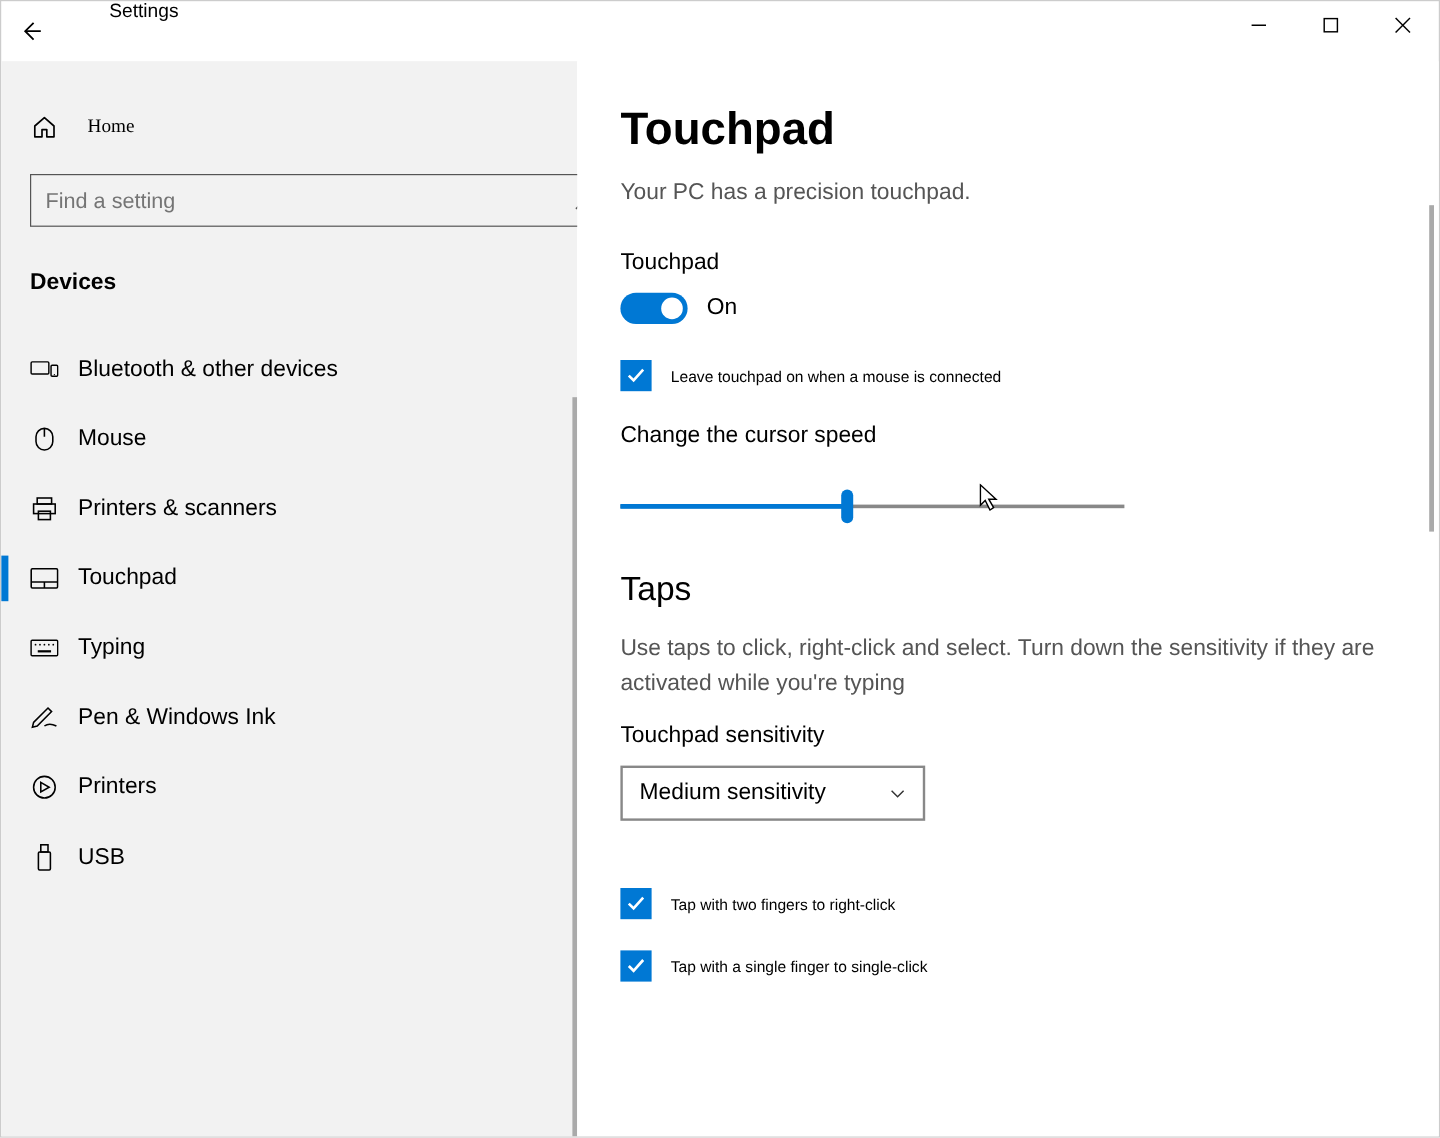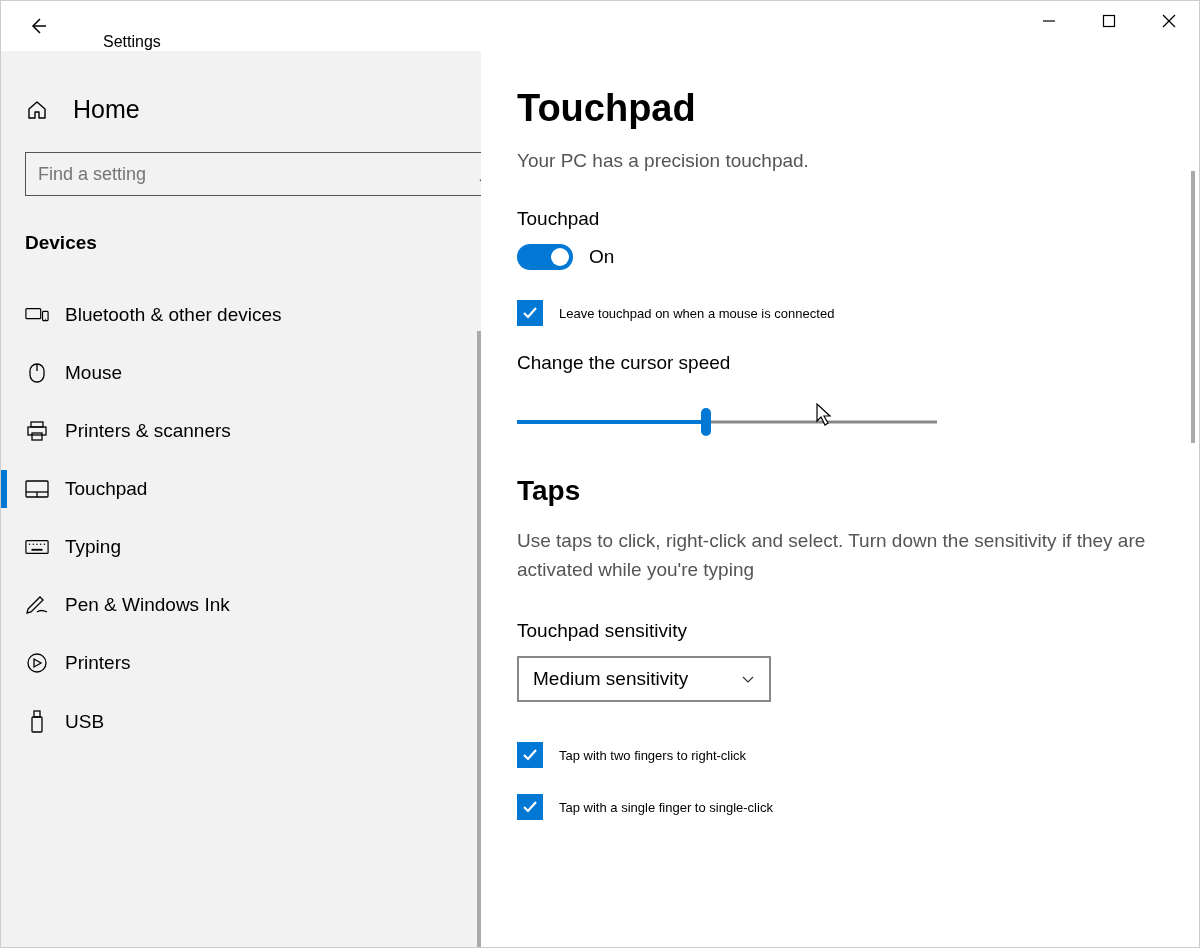--- a/index.html
+++ b/index.html
@@ -6,7 +6,7 @@
     body { background: #fff; width: 1200px; height: 948px; overflow: hidden; border: 1px solid #ccc; position: relative; }
 
     
-    .titlebar { position: absolute; top: 0; left: 12px; right: 0; height: 50px; display: flex; align-items: flex-end; }
+    .titlebar { position: absolute; top: 0; left: 0; right: 0; height: 50px; display: flex; align-items: flex-start; }
     .back-btn { width: 50px; height: 50px; display: flex; align-items: center; justify-content: center; cursor: pointer; }
     .app-title { font-size: 16px; color: #000; margin-left: 40px; }
     .win-controls { position: absolute; right: 0; top: 0; display: flex; }

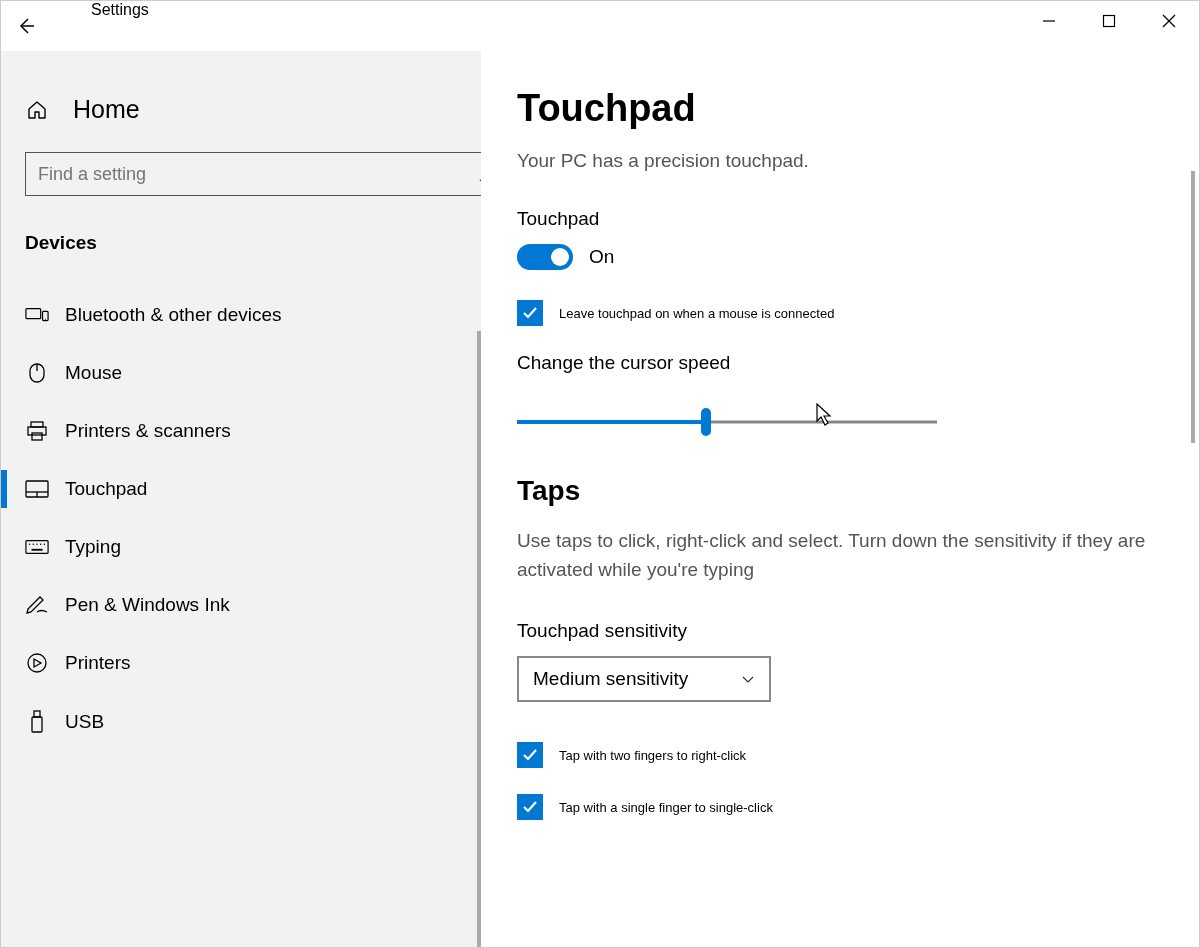--- a/index.html
+++ b/index.html
@@ -19,7 +19,7 @@
 
     .home-row { display: flex; align-items: center; padding: 14px 24px; gap: 24px; cursor: pointer; }
     .home-row .icon { width: 24px; display: flex; justify-content: center; color: #333; }
-    .home-row span.lbl { font-size: 25px; color: #000; }
+    .home-row span.lbl { font-size: 16px; color: #000; font-family: Liberation Serif, serif; }
 
     .search-box { margin: 14px 24px 24px 24px; border: 1px solid #555; background: #f2f2f2; height: 44px; width: 484px; display: flex; align-items: center; padding: 0 12px; }
     .search-box input { flex: 1; border: none; background: transparent; font-size: 18px; color: #555; outline: none; }

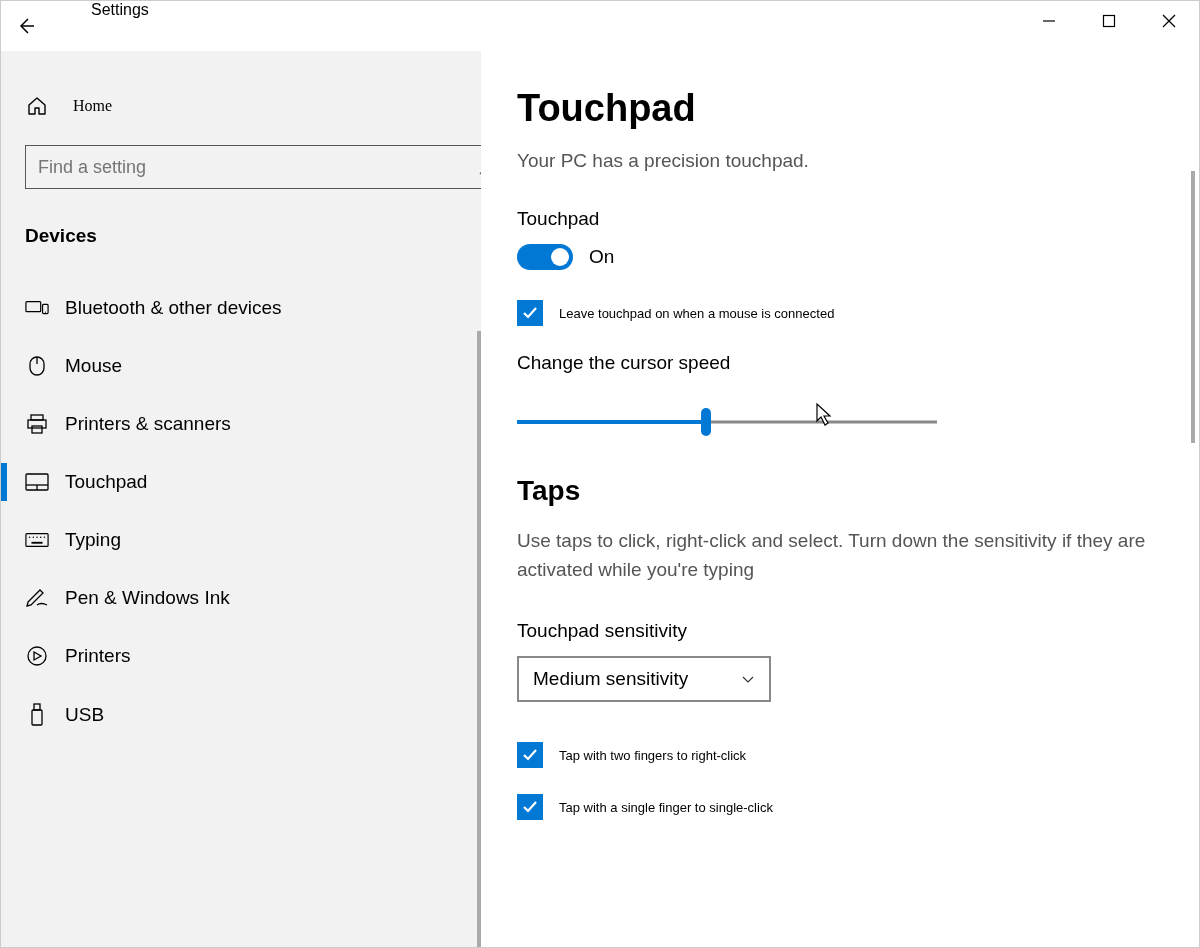--- a/index.html
+++ b/index.html
@@ -56,7 +56,7 @@
     .slider-fill { position: absolute; top: 50%; left: 0; height: 4px; background: #0078d4; transform: translateY(-50%); }
     .slider-thumb { position: absolute; top: 50%; width: 10px; height: 28px; background: #0078d4; border-radius: 5px; transform: translate(-50%, -50%); }
 
-    .section-title { font-size: 28px; font-weight: 700; color: #000; margin-bottom: 20px; }
+    .section-title { font-size: 28px; font-weight: 400; color: #000; margin-bottom: 20px; }
     .desc { font-size: 19px; color: #555; line-height: 1.5; margin-bottom: 36px; max-width: 640px; }
 
     .dropdown { width: 254px; height: 46px; border: 2px solid #888; display: flex; align-items: center; padding: 0 14px; cursor: pointer; margin-bottom: 40px; justify-content: space-between; }

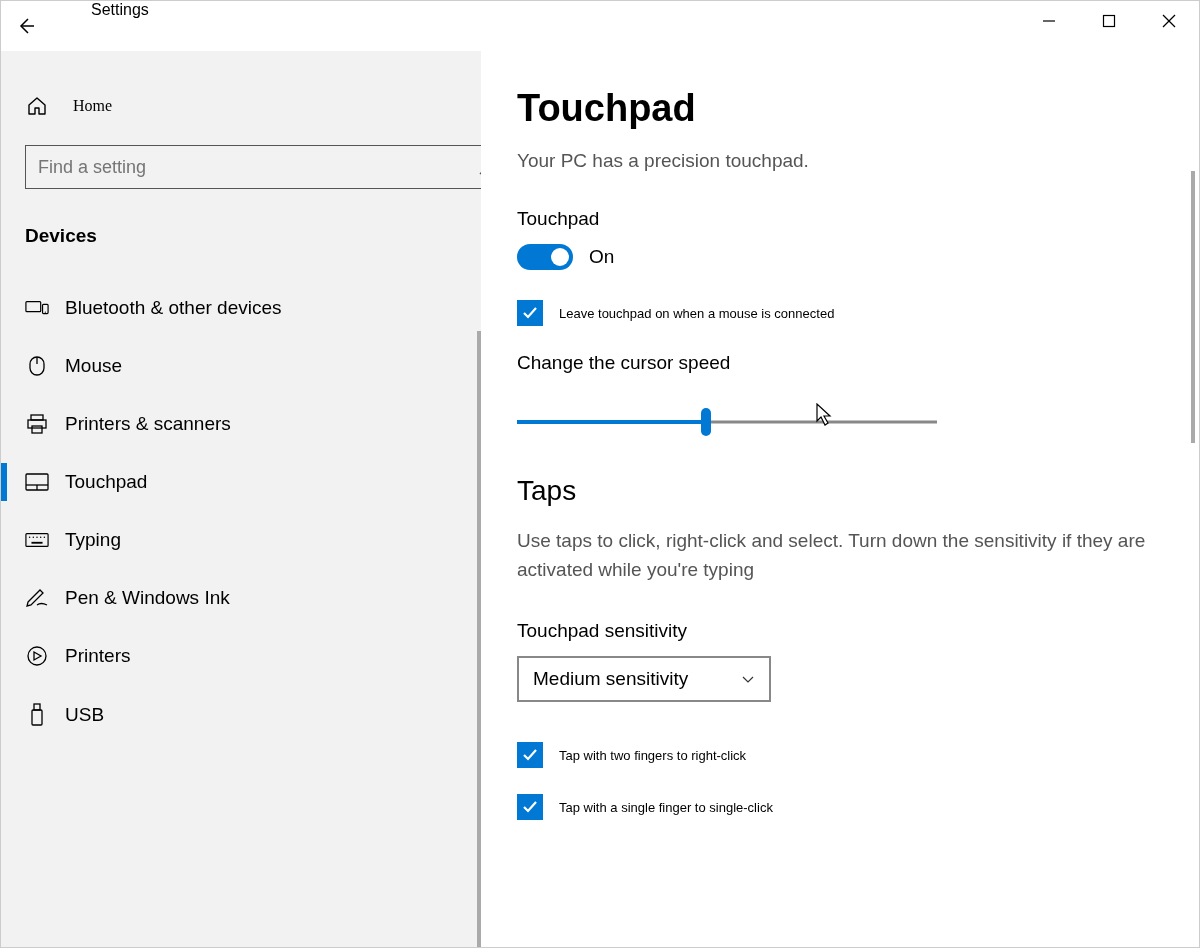--- a/index.html
+++ b/index.html
@@ -57,7 +57,7 @@
     .slider-thumb { position: absolute; top: 50%; width: 10px; height: 28px; background: #0078d4; border-radius: 5px; transform: translate(-50%, -50%); }
 
     .section-title { font-size: 28px; font-weight: 400; color: #000; margin-bottom: 20px; }
-    .desc { font-size: 19px; color: #555; line-height: 1.5; margin-bottom: 36px; max-width: 640px; }
+    .desc { font-size: 19px; color: #555; line-height: 1.5; margin-bottom: 18px; max-width: 640px; }
 
     .dropdown { width: 254px; height: 46px; border: 2px solid #888; display: flex; align-items: center; padding: 0 14px; cursor: pointer; margin-bottom: 40px; justify-content: space-between; }
     .dropdown span { font-size: 19px; color: #000; }

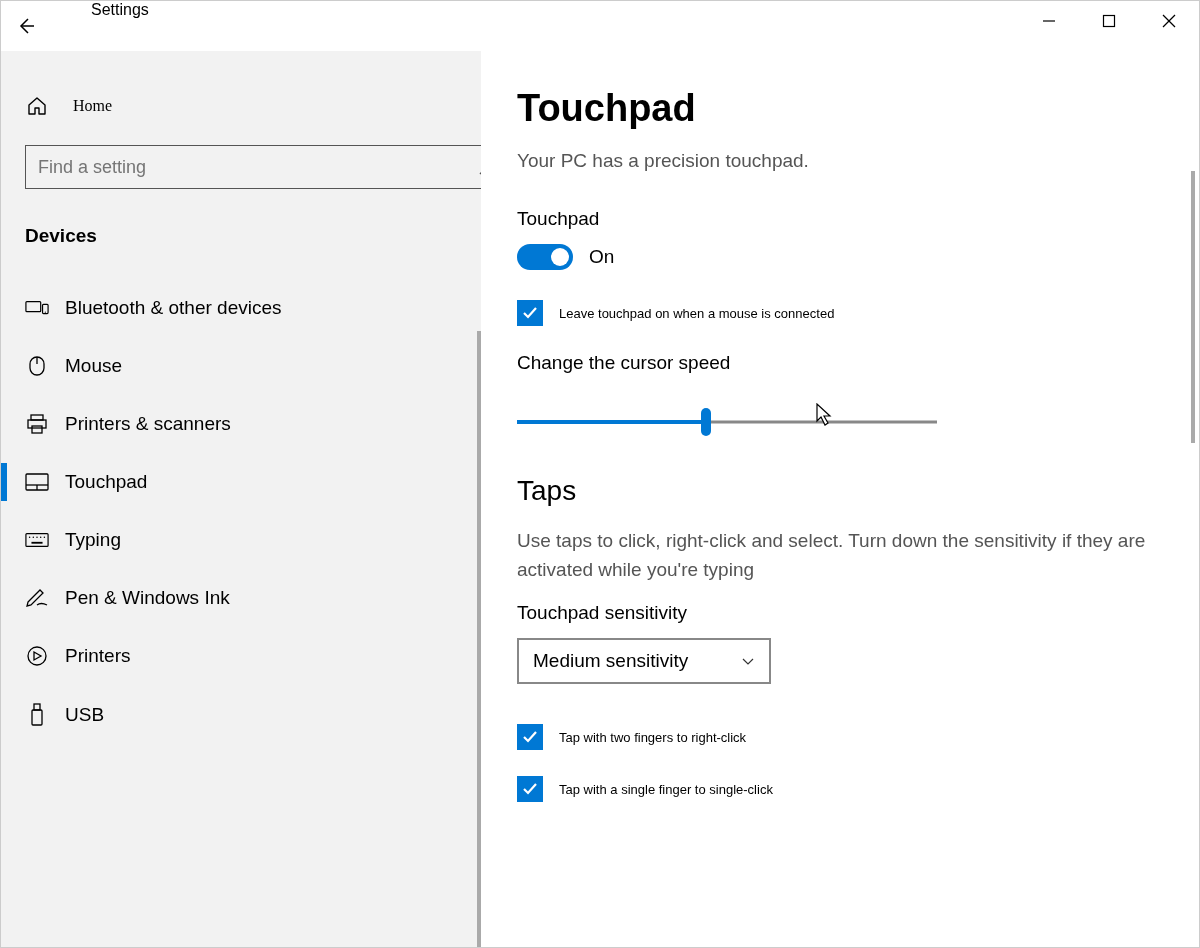--- a/index.html
+++ b/index.html
@@ -59,7 +59,7 @@
     .section-title { font-size: 28px; font-weight: 400; color: #000; margin-bottom: 20px; }
     .desc { font-size: 19px; color: #555; line-height: 1.5; margin-bottom: 18px; max-width: 640px; }
 
-    .dropdown { width: 254px; height: 46px; border: 2px solid #888; display: flex; align-items: center; padding: 0 14px; cursor: pointer; margin-bottom: 40px; justify-content: space-between; }
+    .dropdown { width: 254px; height: 46px; border: 2px solid #888; display: flex; align-items: center; padding: 0 14px; cursor: pointer; margin-bottom: 56px; justify-content: space-between; }
     .dropdown span { font-size: 19px; color: #000; }
 
     .content-scroll { position: absolute; right: 4px; top: 120px; width: 4px; height: 272px; background: #aaa; }

